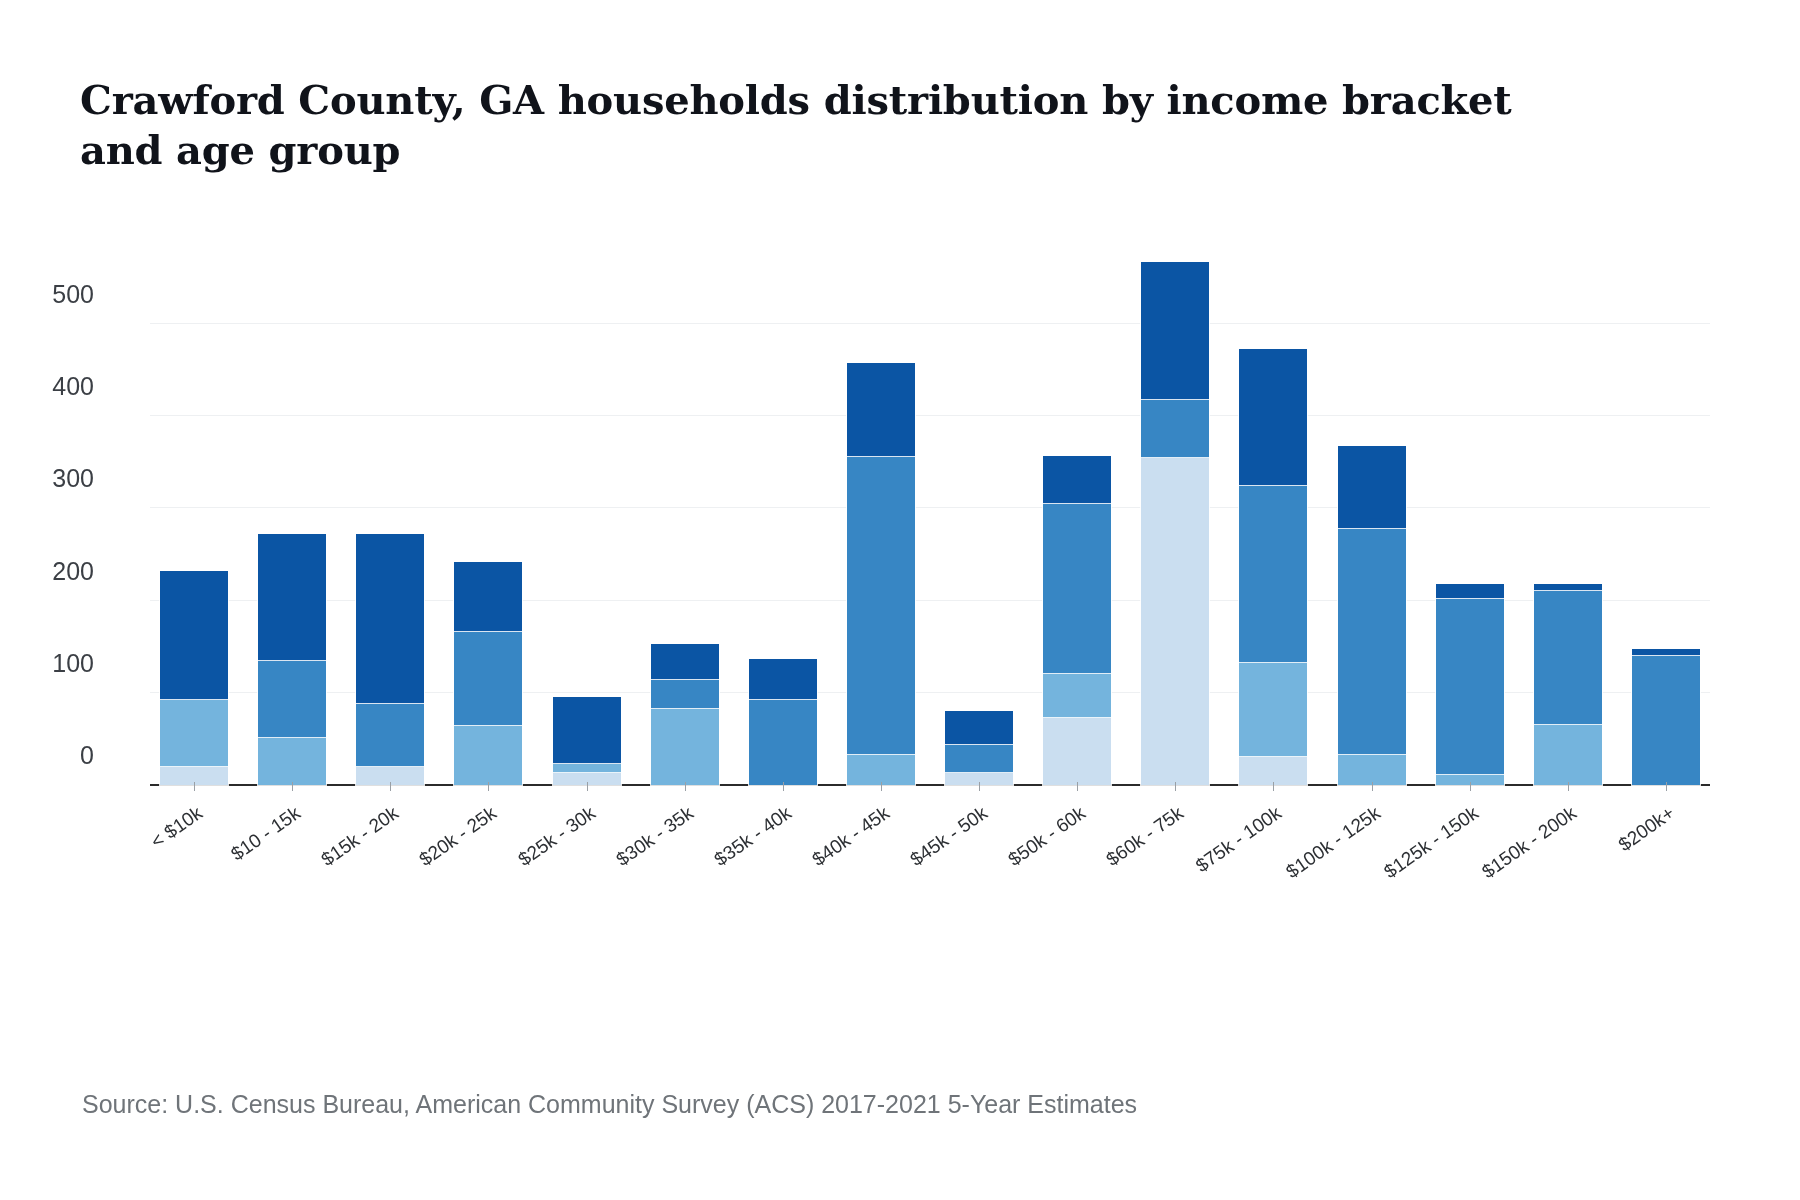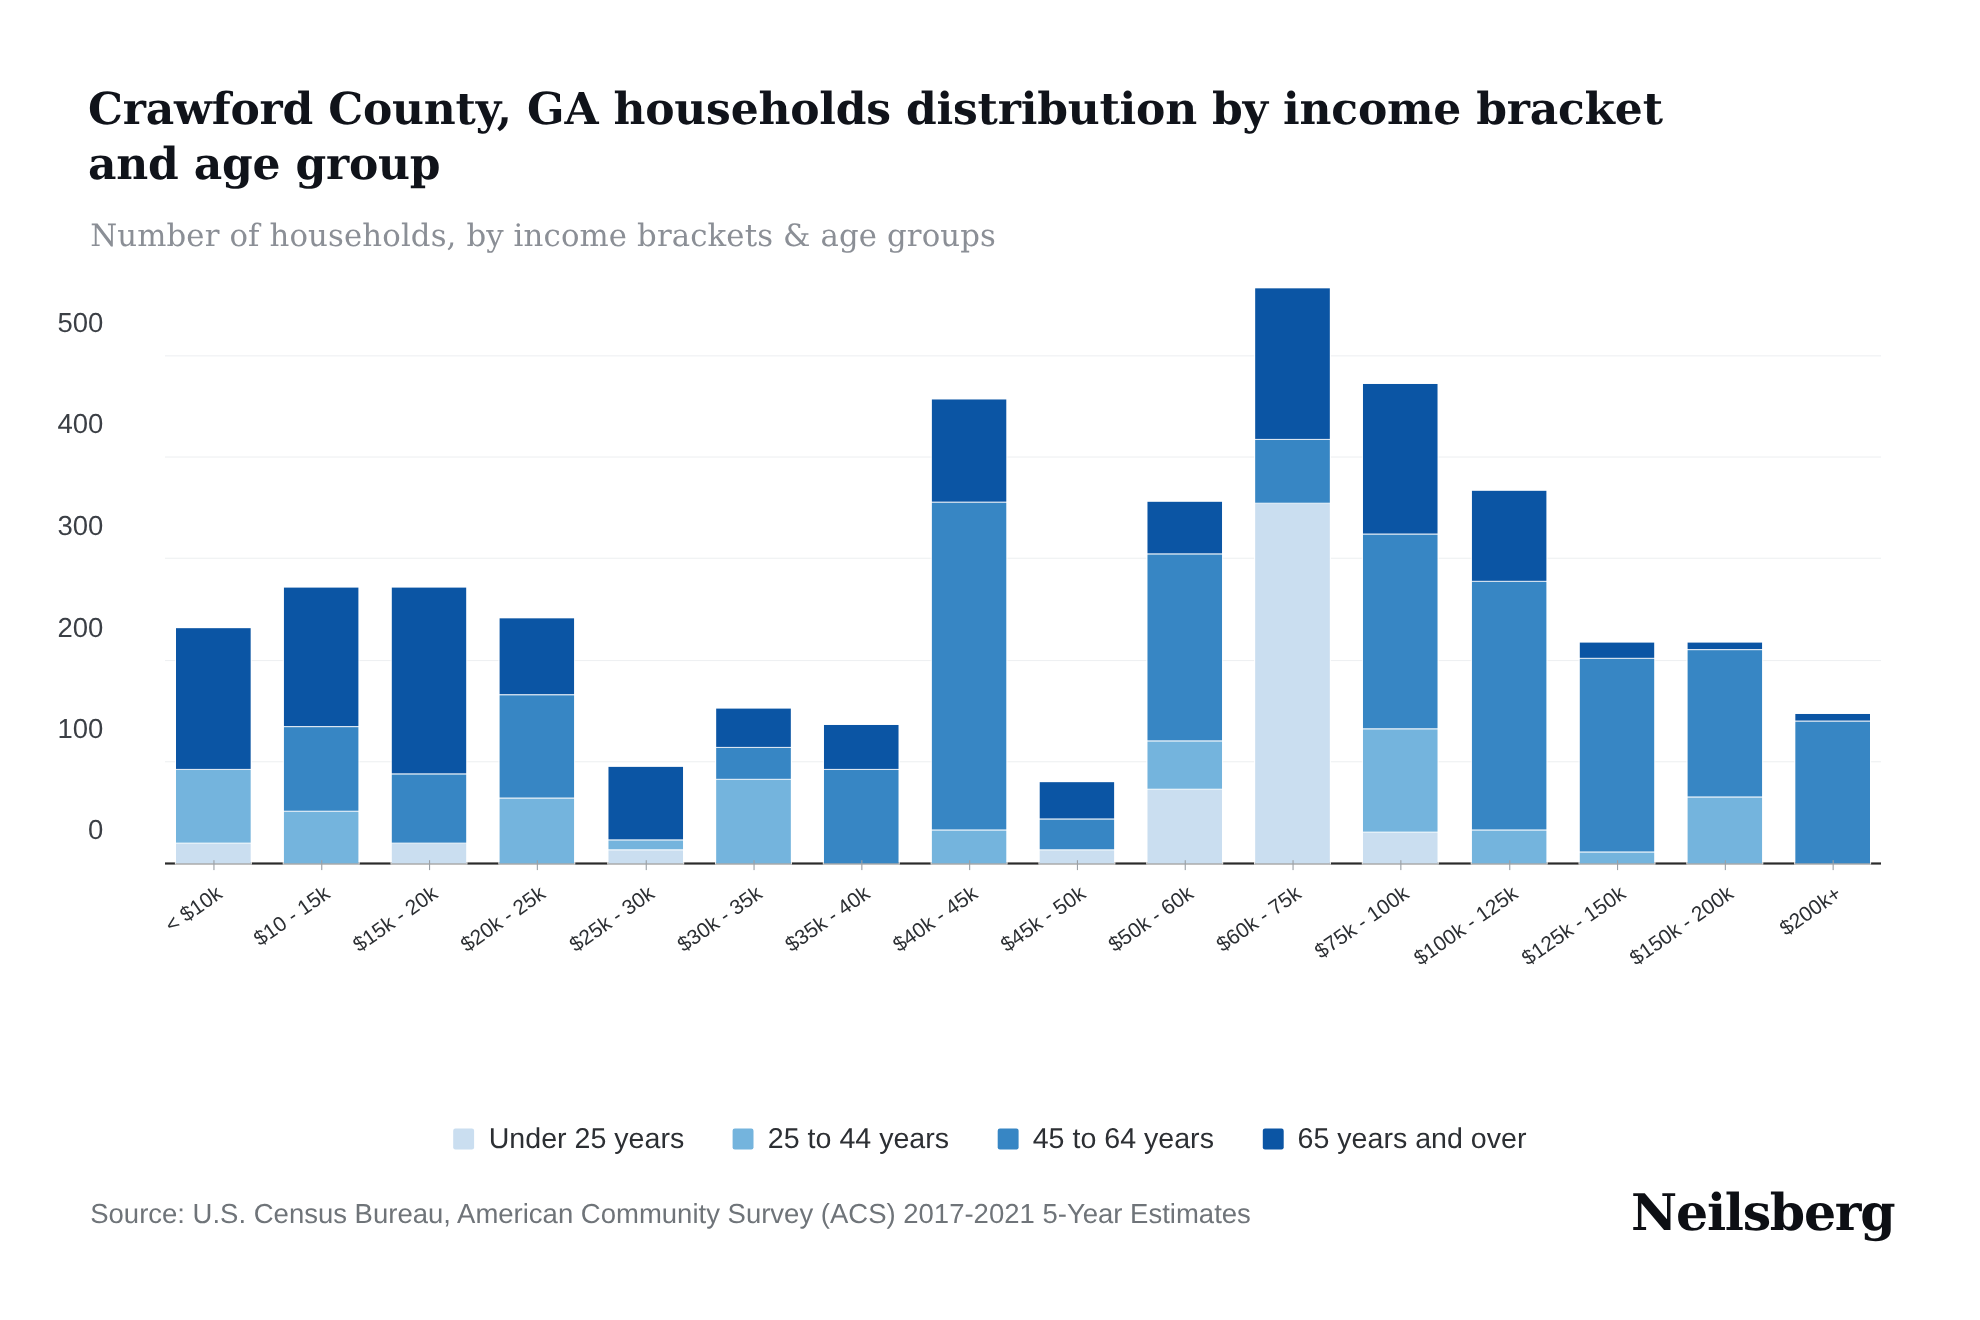--- a/index.html
+++ b/index.html
@@ -195,7 +195,6 @@
 <div class="page">
 
   <h1 class="title">Crawford County, GA households distribution by income bracket and age group</h1>
-  <div class="subtitle">Number of households, by income brackets &amp; age groups</div>
 
   <div class="plot" id="plot">
     <div id="gridlines">

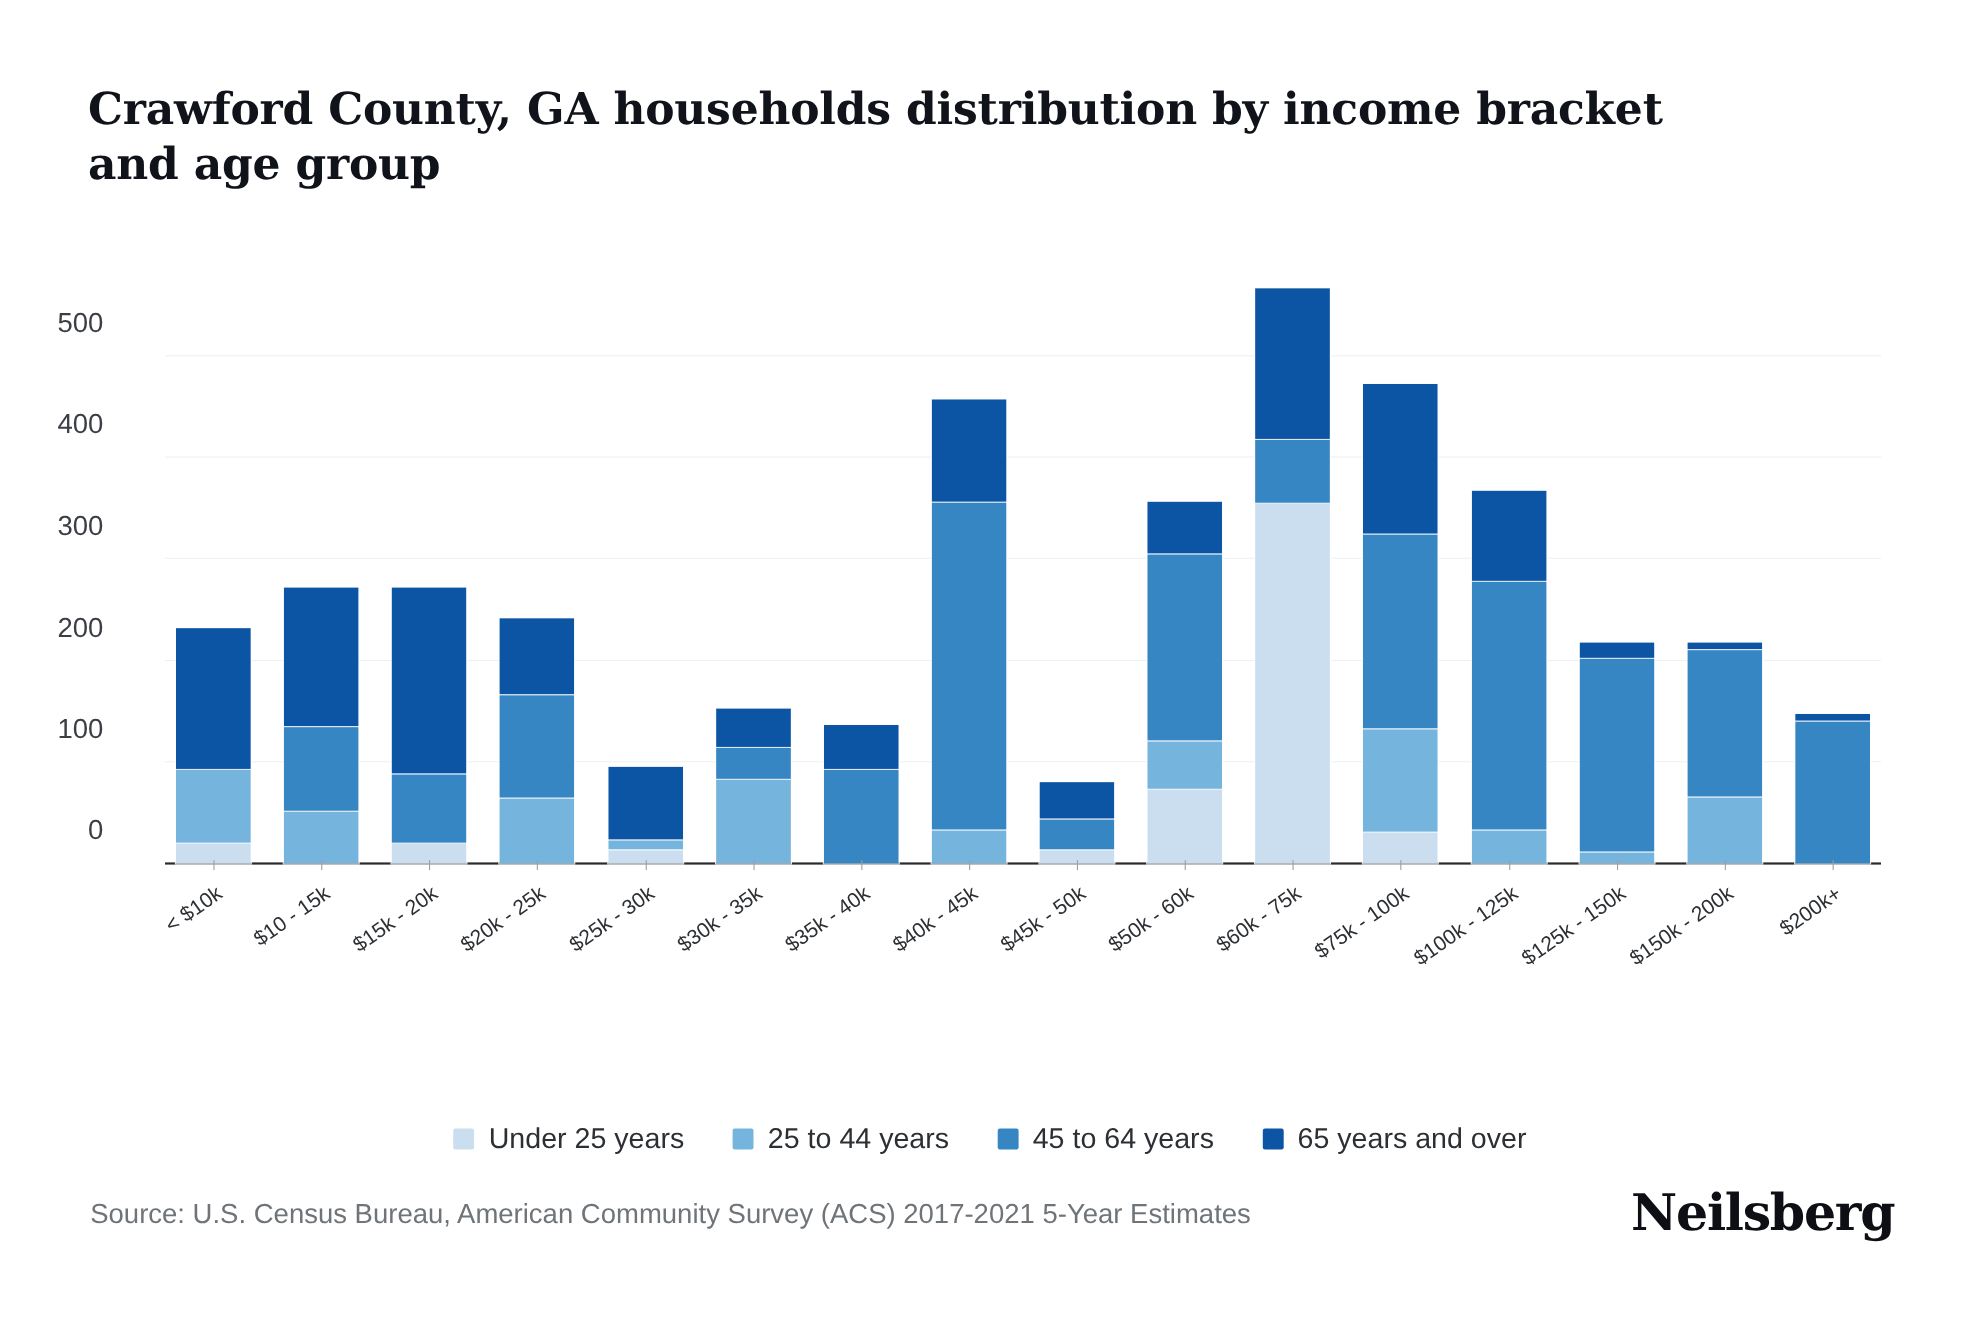--- a/index.html
+++ b/index.html
@@ -364,24 +364,6 @@
       </div>
     </div>
 
-  <div class="legend" id="legend">
-      <div class="legend-item">
-        <span class="legend-swatch" style="background: rgb(202, 222, 240);"></span>
-        <span class="legend-label">Under 25 years</span>
-      </div>
-      <div class="legend-item">
-        <span class="legend-swatch" style="background: rgb(116, 180, 221);"></span>
-        <span class="legend-label">25 to 44 years</span>
-      </div>
-      <div class="legend-item">
-        <span class="legend-swatch" style="background: rgb(55, 134, 196);"></span>
-        <span class="legend-label">45 to 64 years</span>
-      </div>
-      <div class="legend-item">
-        <span class="legend-swatch" style="background: rgb(11, 85, 164);"></span>
-        <span class="legend-label">65 years and over</span>
-      </div>
-    </div>
 
   <div class="source">Source: U.S. Census Bureau, American Community Survey (ACS) 2017-2021 5-Year Estimates</div>
   <div class="brand">Neilsberg</div>

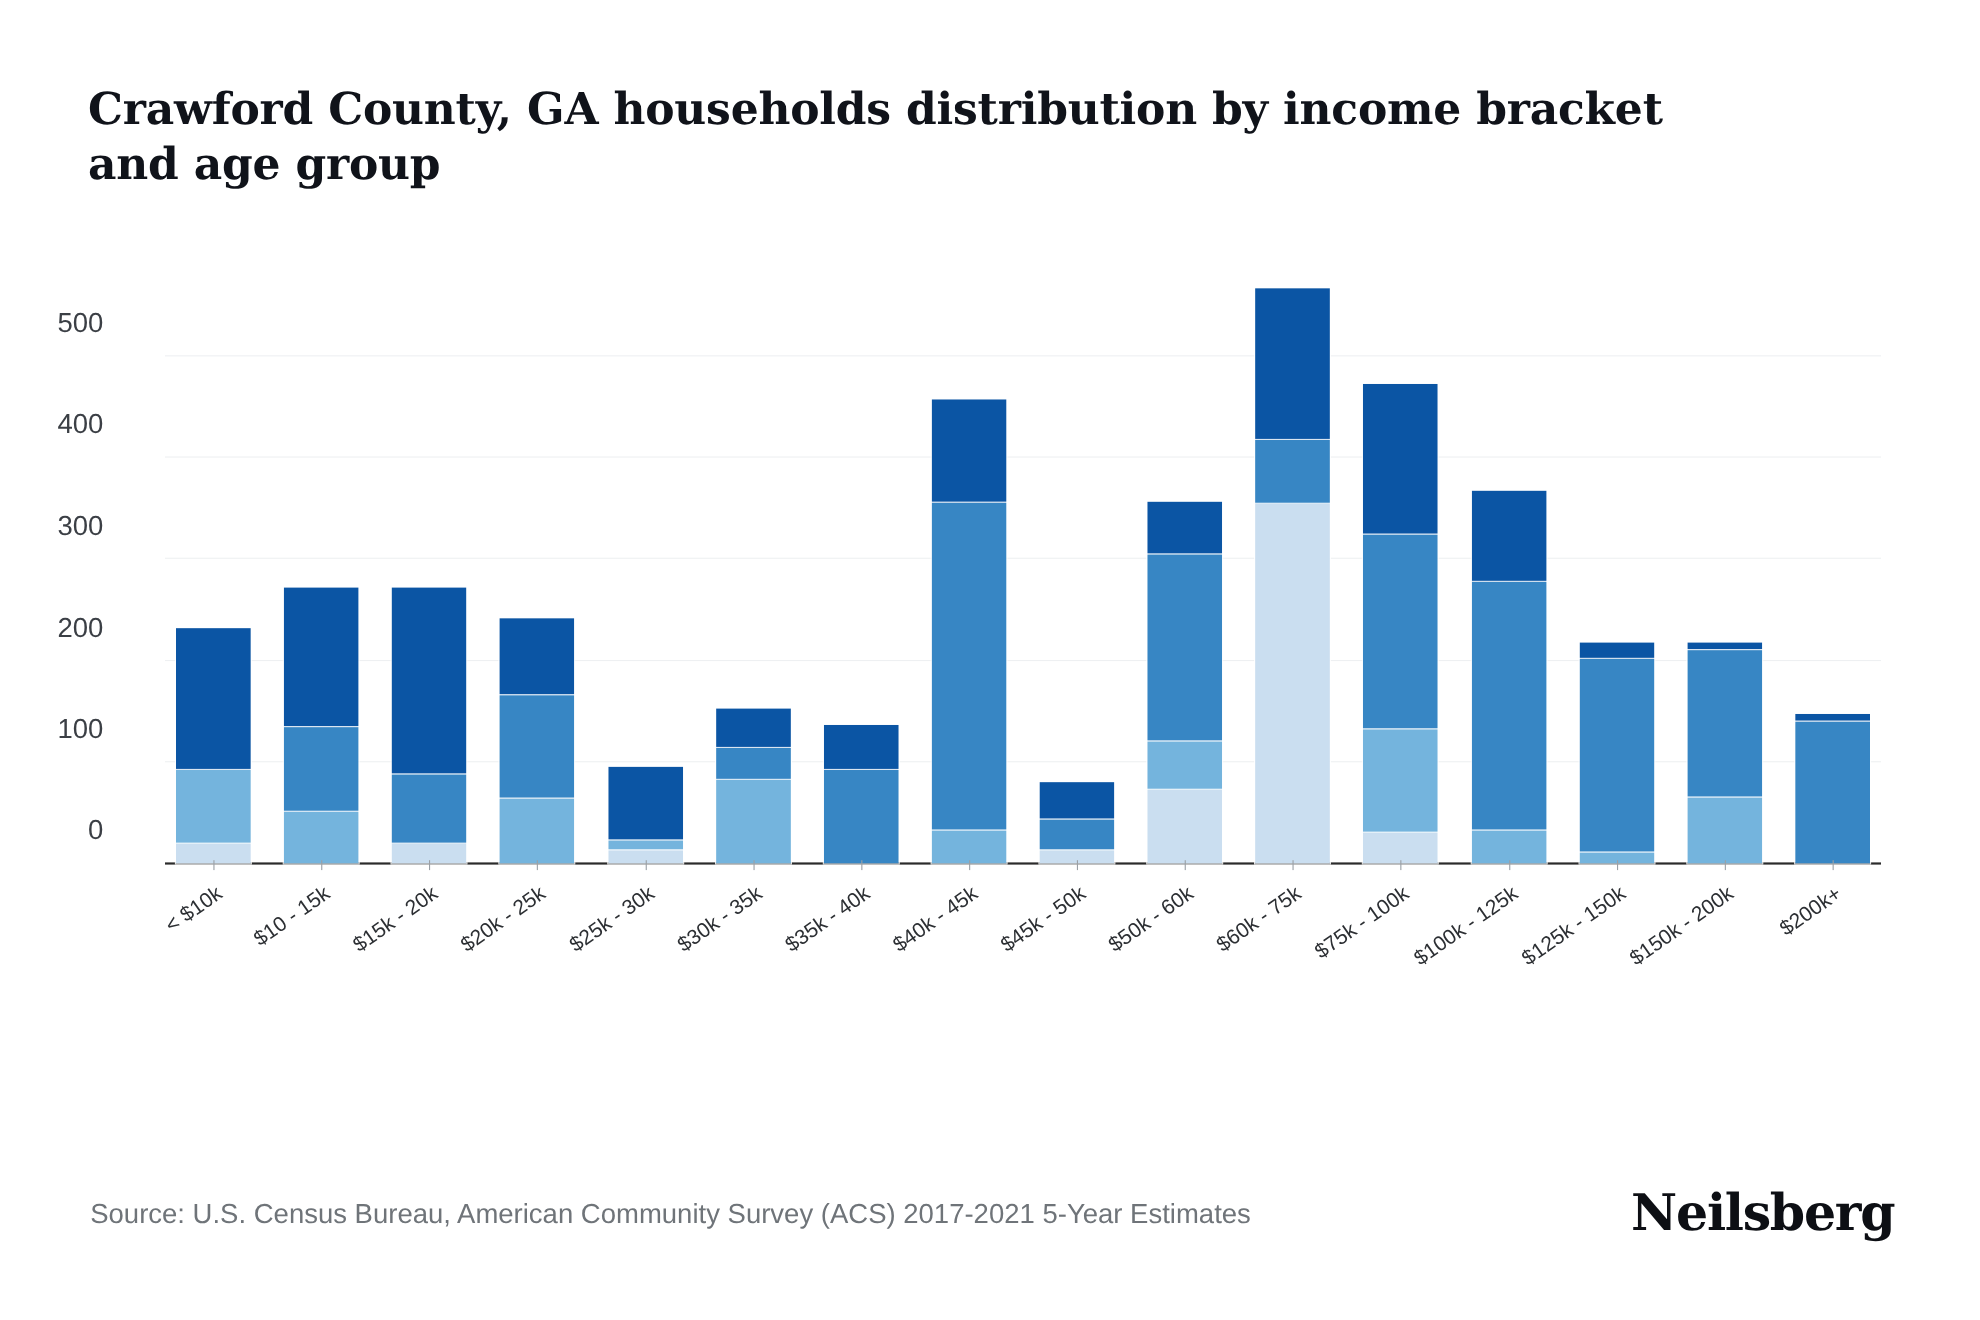--- a/index.html
+++ b/index.html
@@ -366,7 +366,6 @@
 
 
   <div class="source">Source: U.S. Census Bureau, American Community Survey (ACS) 2017-2021 5-Year Estimates</div>
-  <div class="brand">Neilsberg</div>
 
 </div>
 

